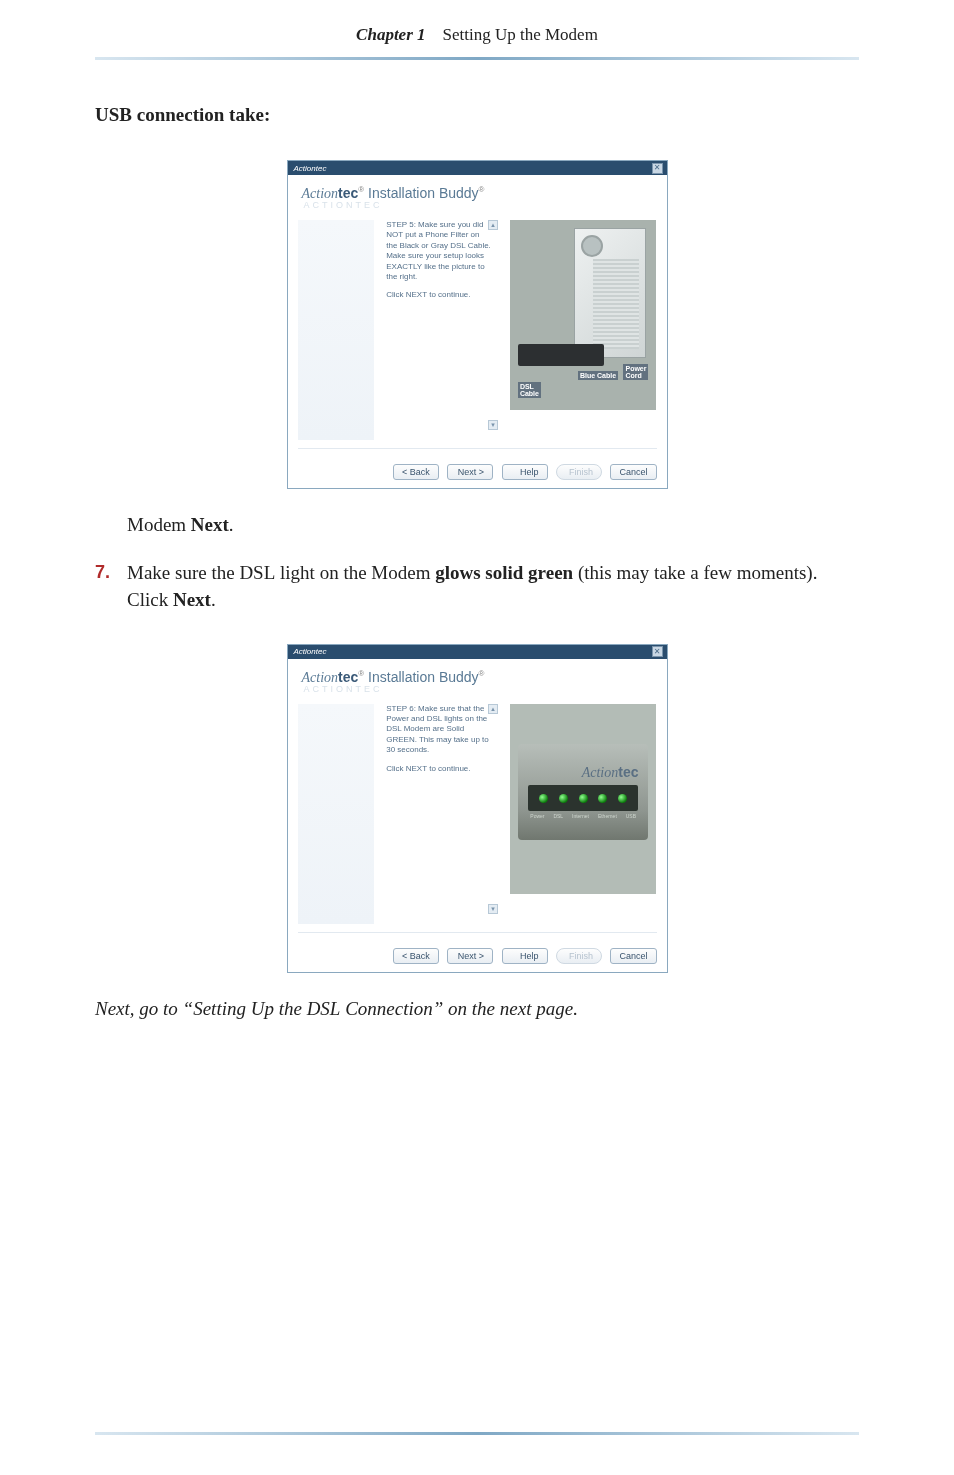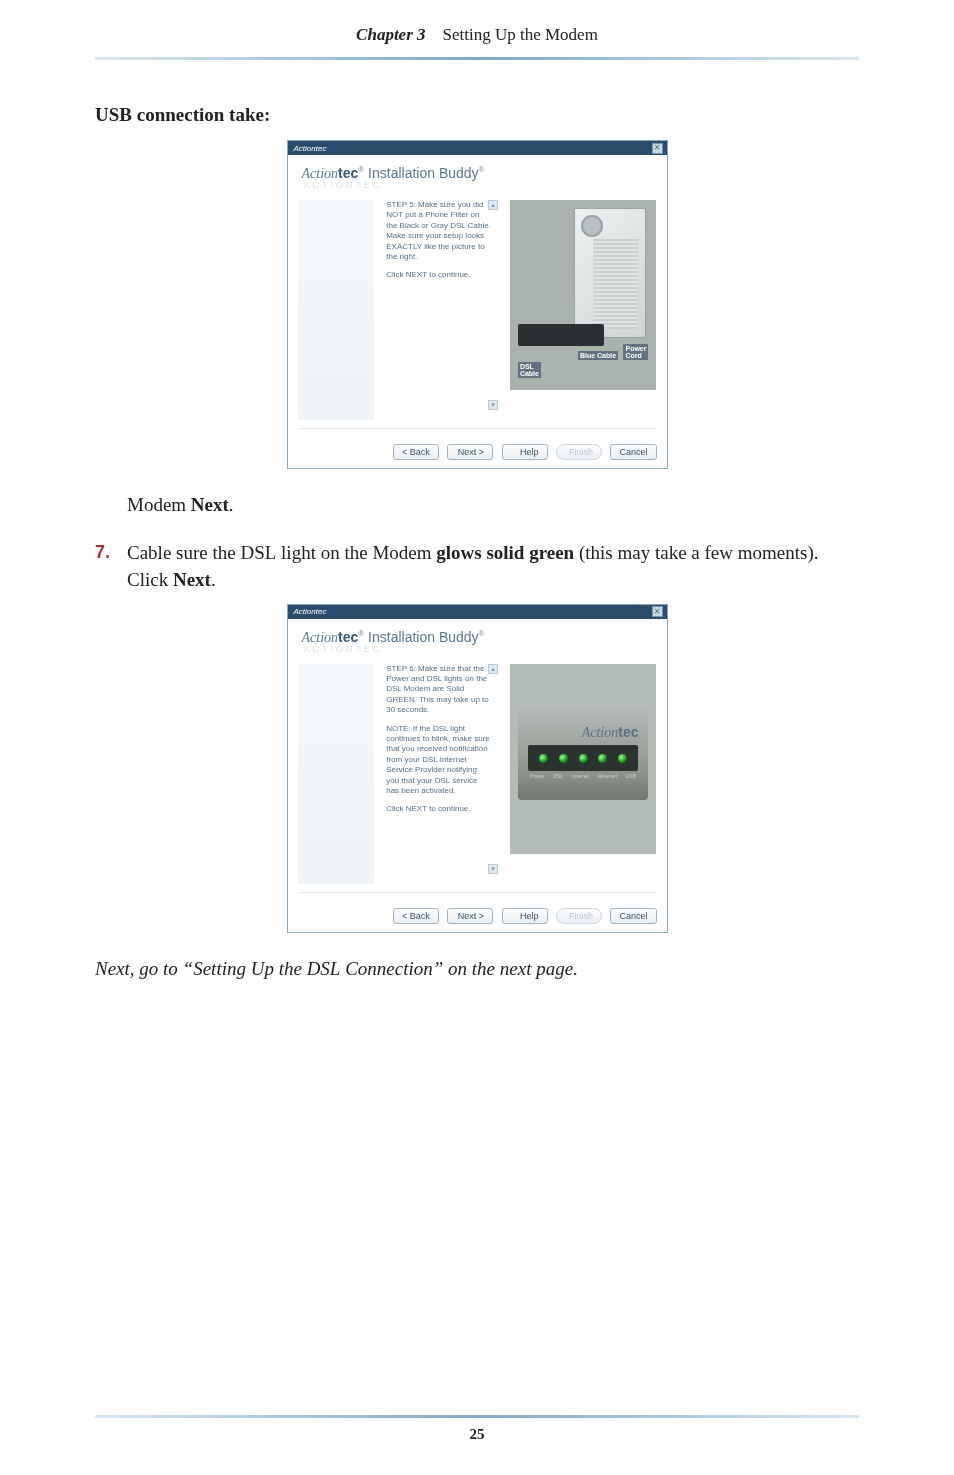--- a/index.html
+++ b/index.html
@@ -179,7 +179,7 @@
 <body>
 
 <div class="chapter-header">
-  <span class="chap">Chapter 3</span>
+  <span class="chap">Chapter 1</span>
   <span>&nbsp;&nbsp;</span>
   <span class="title">Setting Up the Modem</span>
 </div>

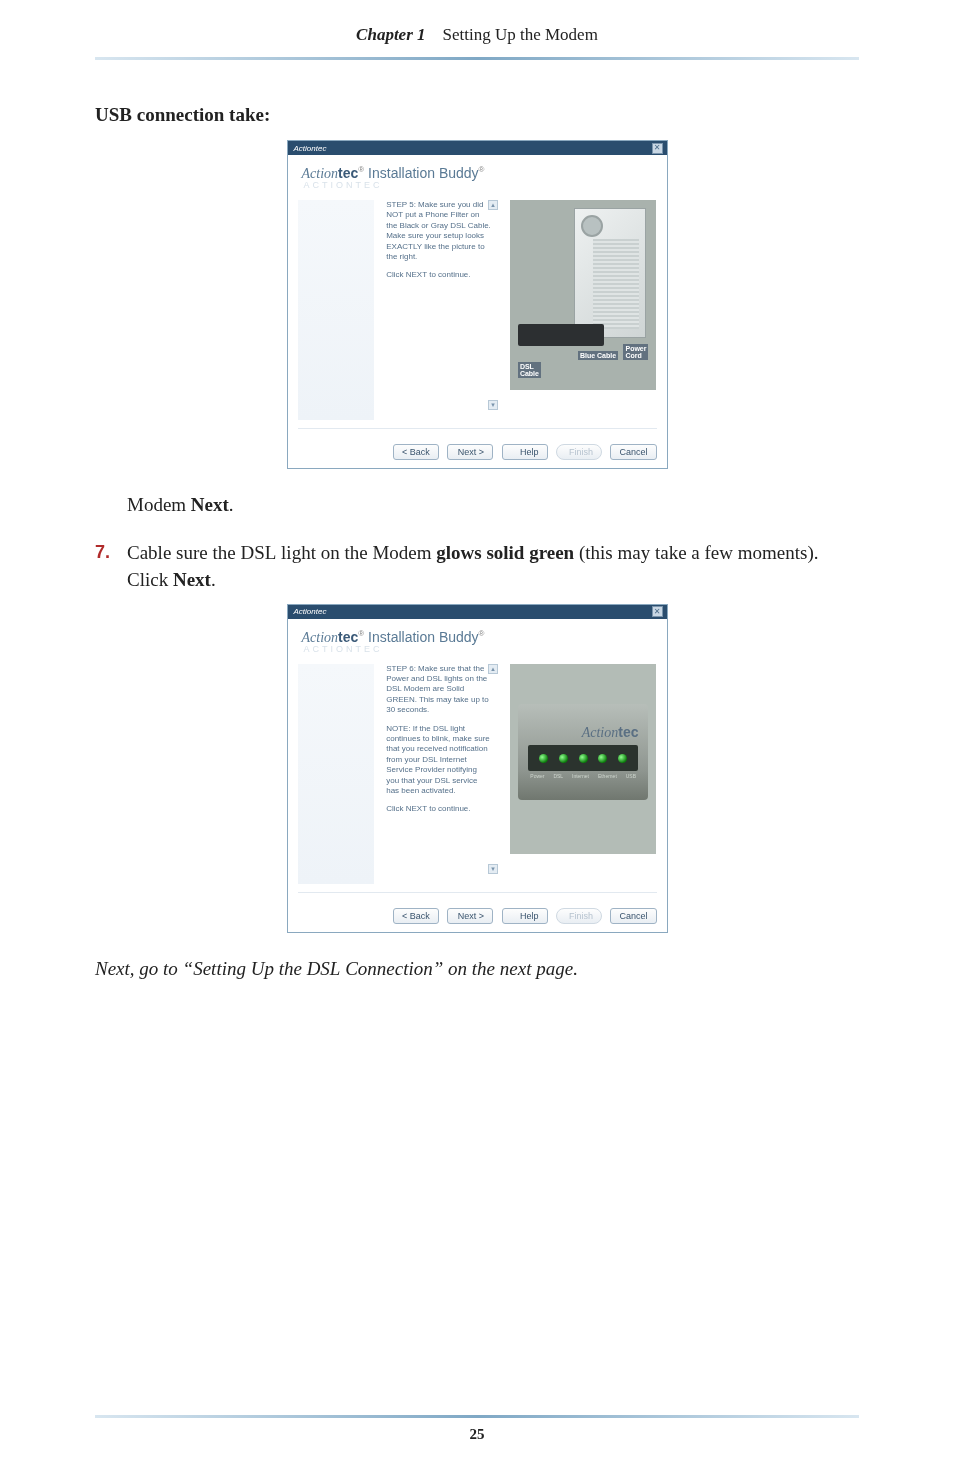--- a/index.html
+++ b/index.html
@@ -45,6 +45,7 @@
     font-family: Arial, Helvetica, sans-serif;
     text-align: left;
     color: #444;
+    margin-top: 20px;
   }
   .wiz-titlebar {
     background: #2a4d6e;

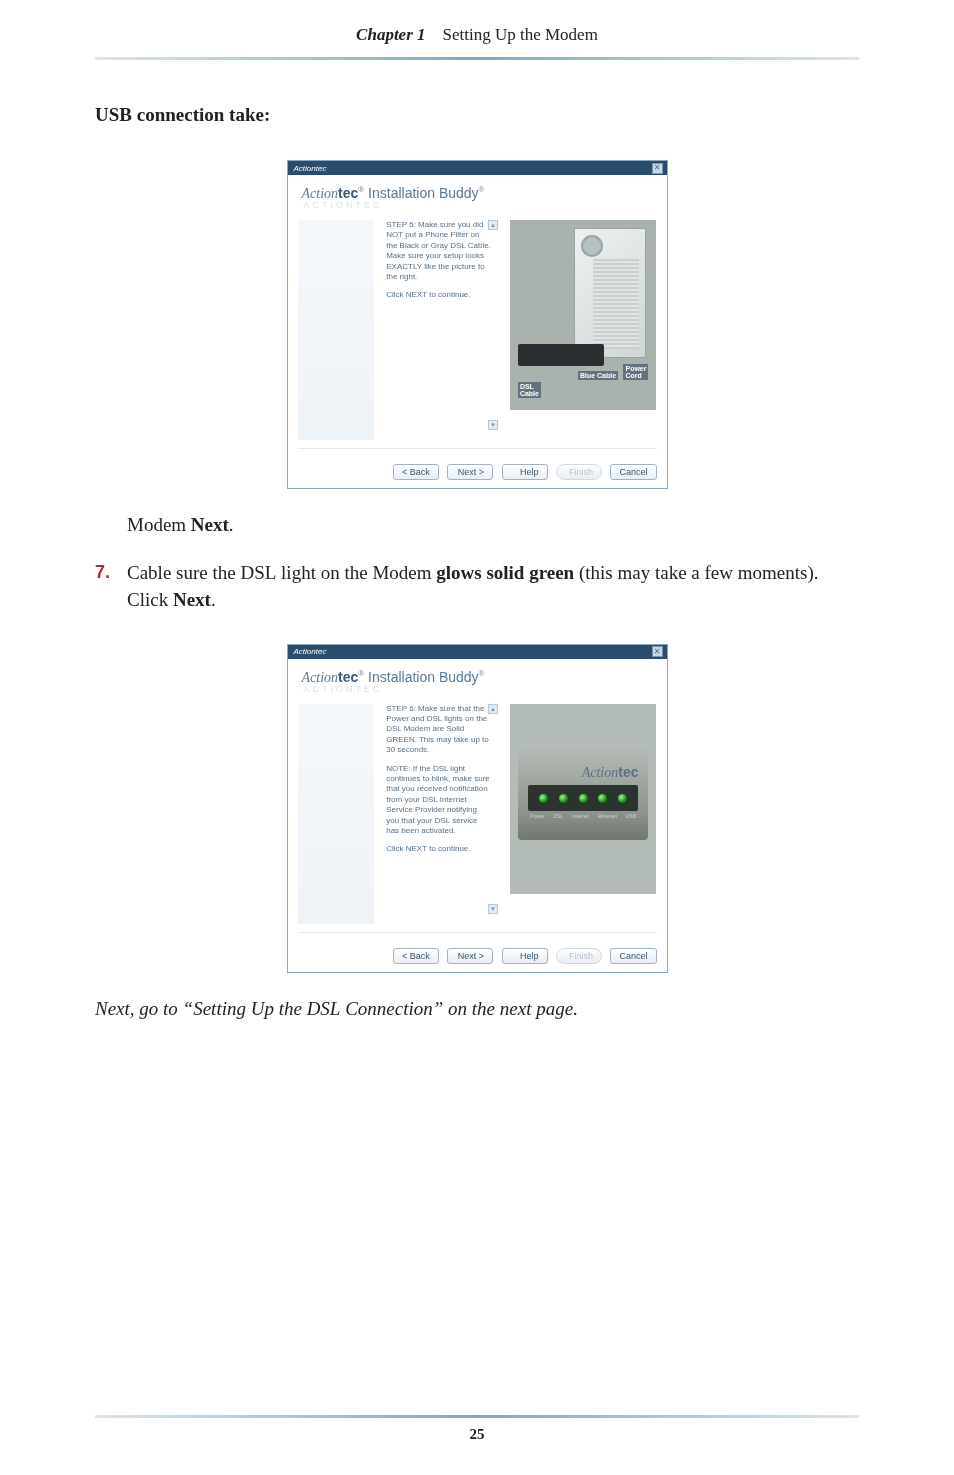--- a/index.html
+++ b/index.html
@@ -236,7 +236,7 @@
 <div class="list-row body-text">
   <div class="list-num">7.</div>
   <div>
-    <span>Cable sure the </span><span class="sc">DSL</span><span> light on the Modem </span><b>glows solid green</b><span> (this may take a few moments). Click </span><b>Next</b><span>.</span>
+    <span>Make sure the </span><span class="sc">DSL</span><span> light on the Modem </span><b>glows solid green</b><span> (this may take a few moments). Click </span><b>Next</b><span>.</span>
   </div>
 </div>
 

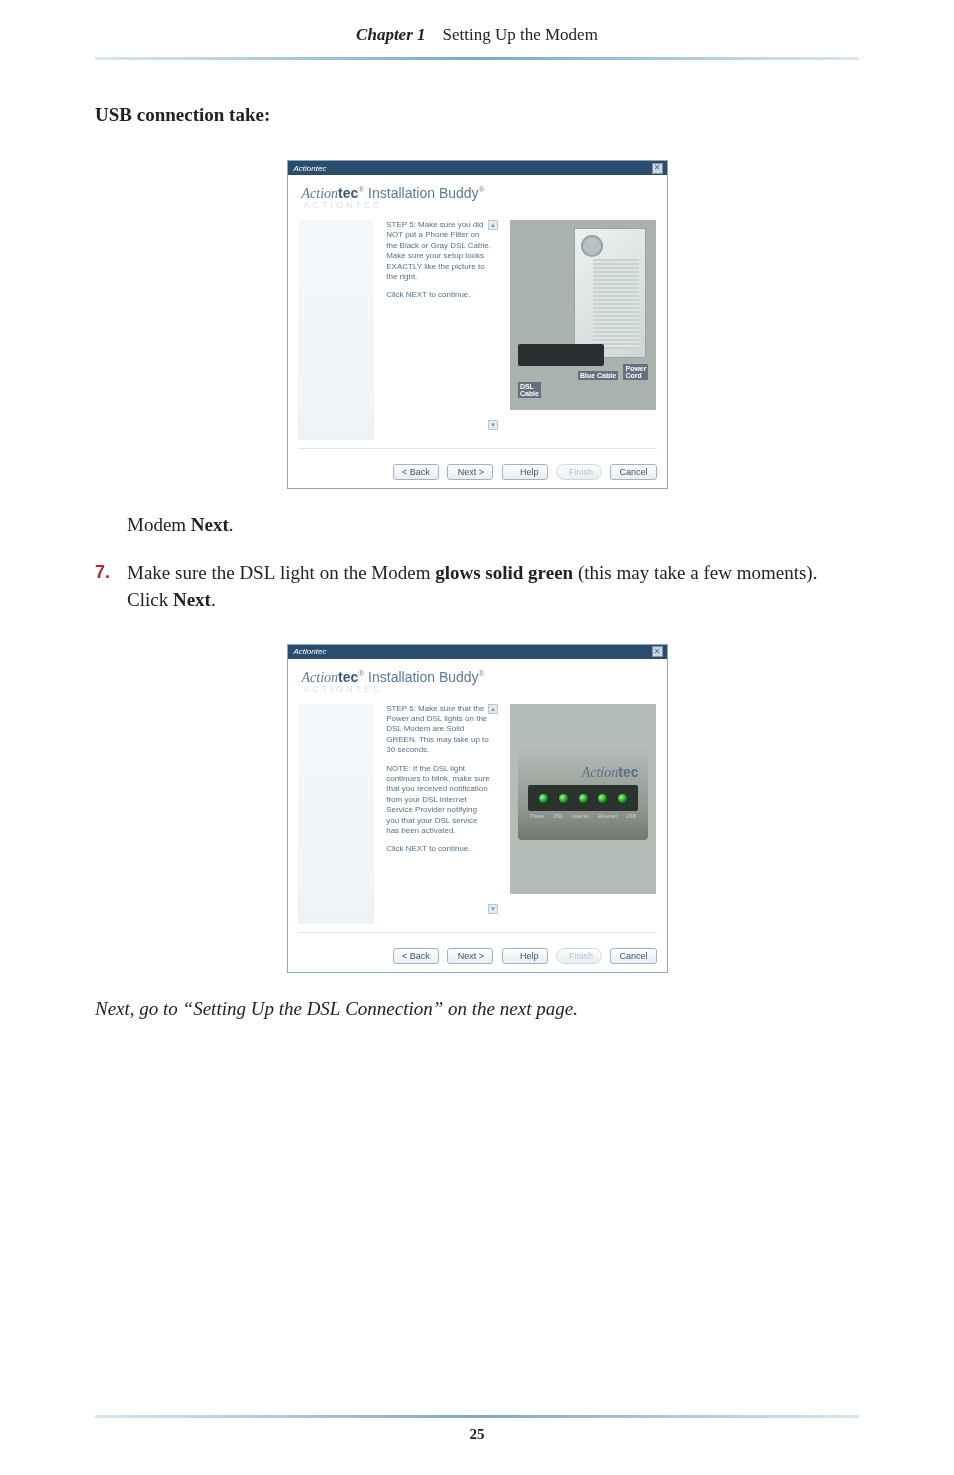--- a/index.html
+++ b/index.html
@@ -255,7 +255,6 @@
       <div class="wiz-textcol">
         <span class="scroll-up">▴</span>
         <p>STEP 6:  Make sure that the Power and DSL lights on the DSL Modem are Solid GREEN.  This may take up to 30 seconds.</p>
-        <p>NOTE:  If the DSL light continues to blink, make sure that you received notification from your DSL Internet Service Provider notifying you that your DSL service has been activated.</p>
         <p>Click NEXT to continue.</p>
         <span class="scroll-dn">▾</span>
       </div>

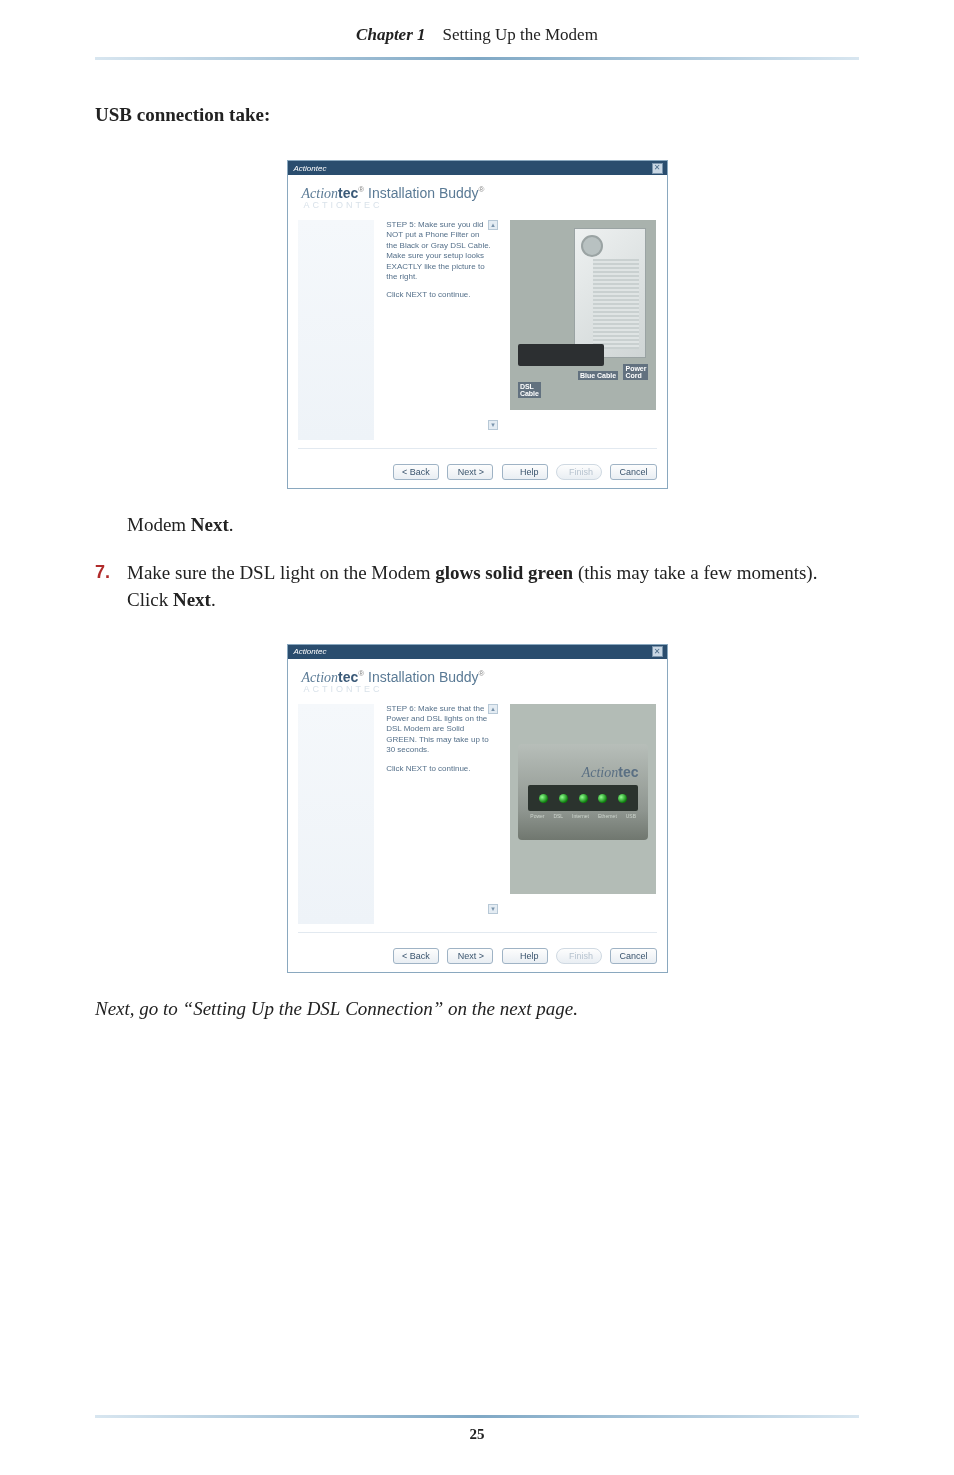--- a/index.html
+++ b/index.html
@@ -295,7 +295,6 @@
 
 <div class="page-footer">
   <div class="hr-gradient"></div>
-  <div class="page-num">25</div>
 </div>
 
 </body></html>

